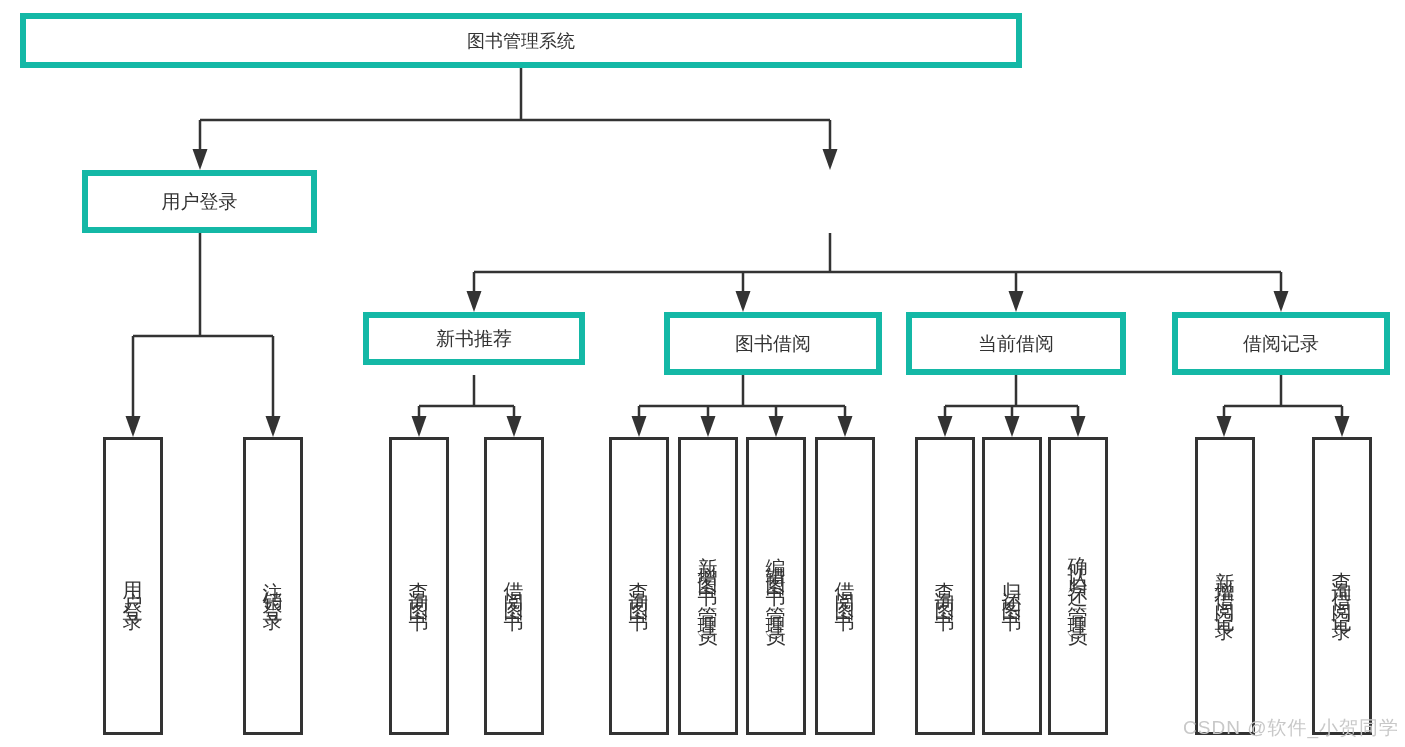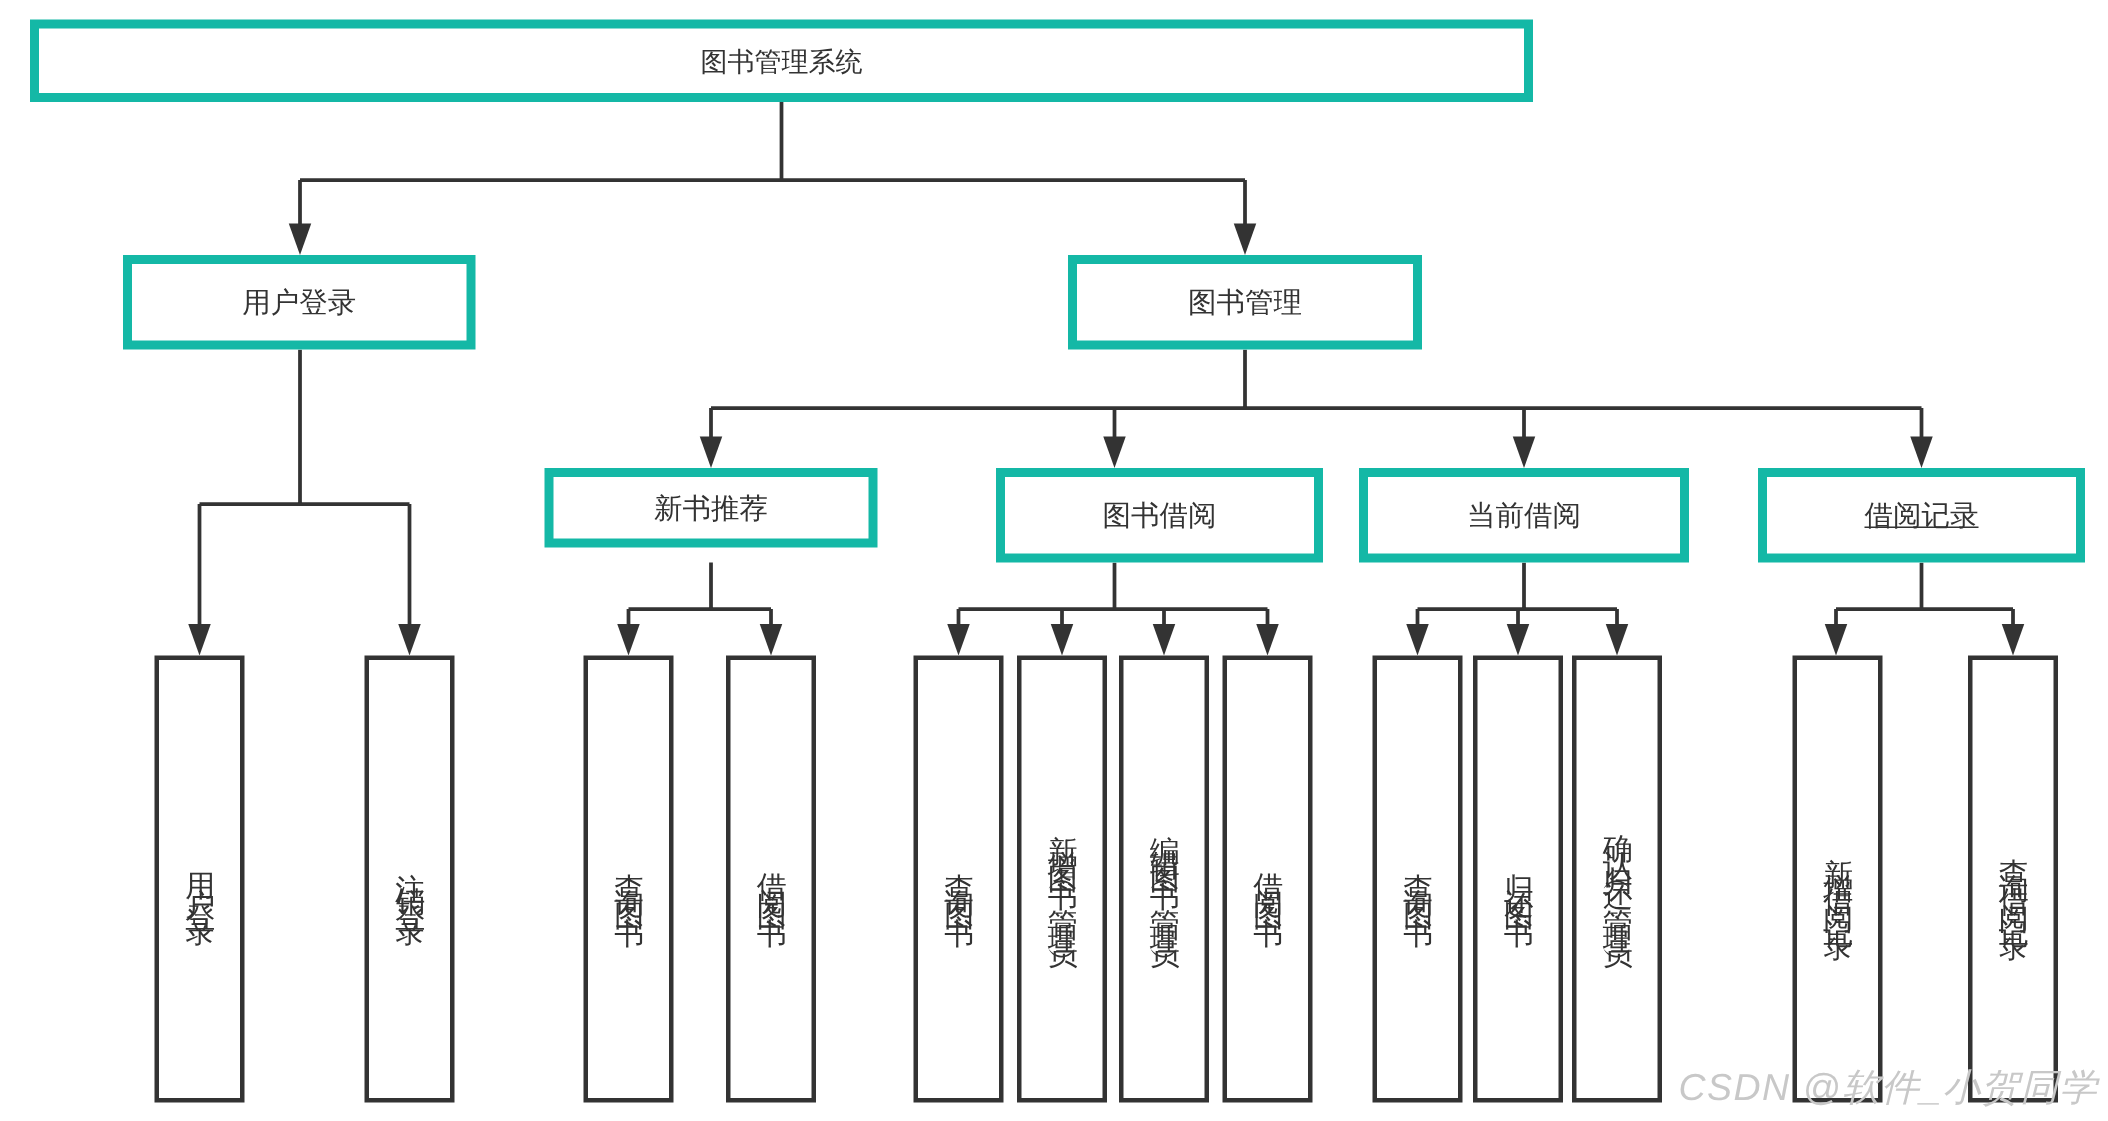--- a/index.html
+++ b/index.html
@@ -111,9 +111,6 @@
   <div class="box lvl1" style="left:82px; top:170px; width:235px; height:63px;">
     <span>用户登录</span>
   </div>
-  <div class="box lvl1" style="left:712px; top:170px; width:236px; height:63px;">
-    <span>图书管理</span>
-  </div>
 
   <div class="box lvl2" style="left:363px; top:312px; width:222px; height:53px;">
     <span>新书推荐</span>

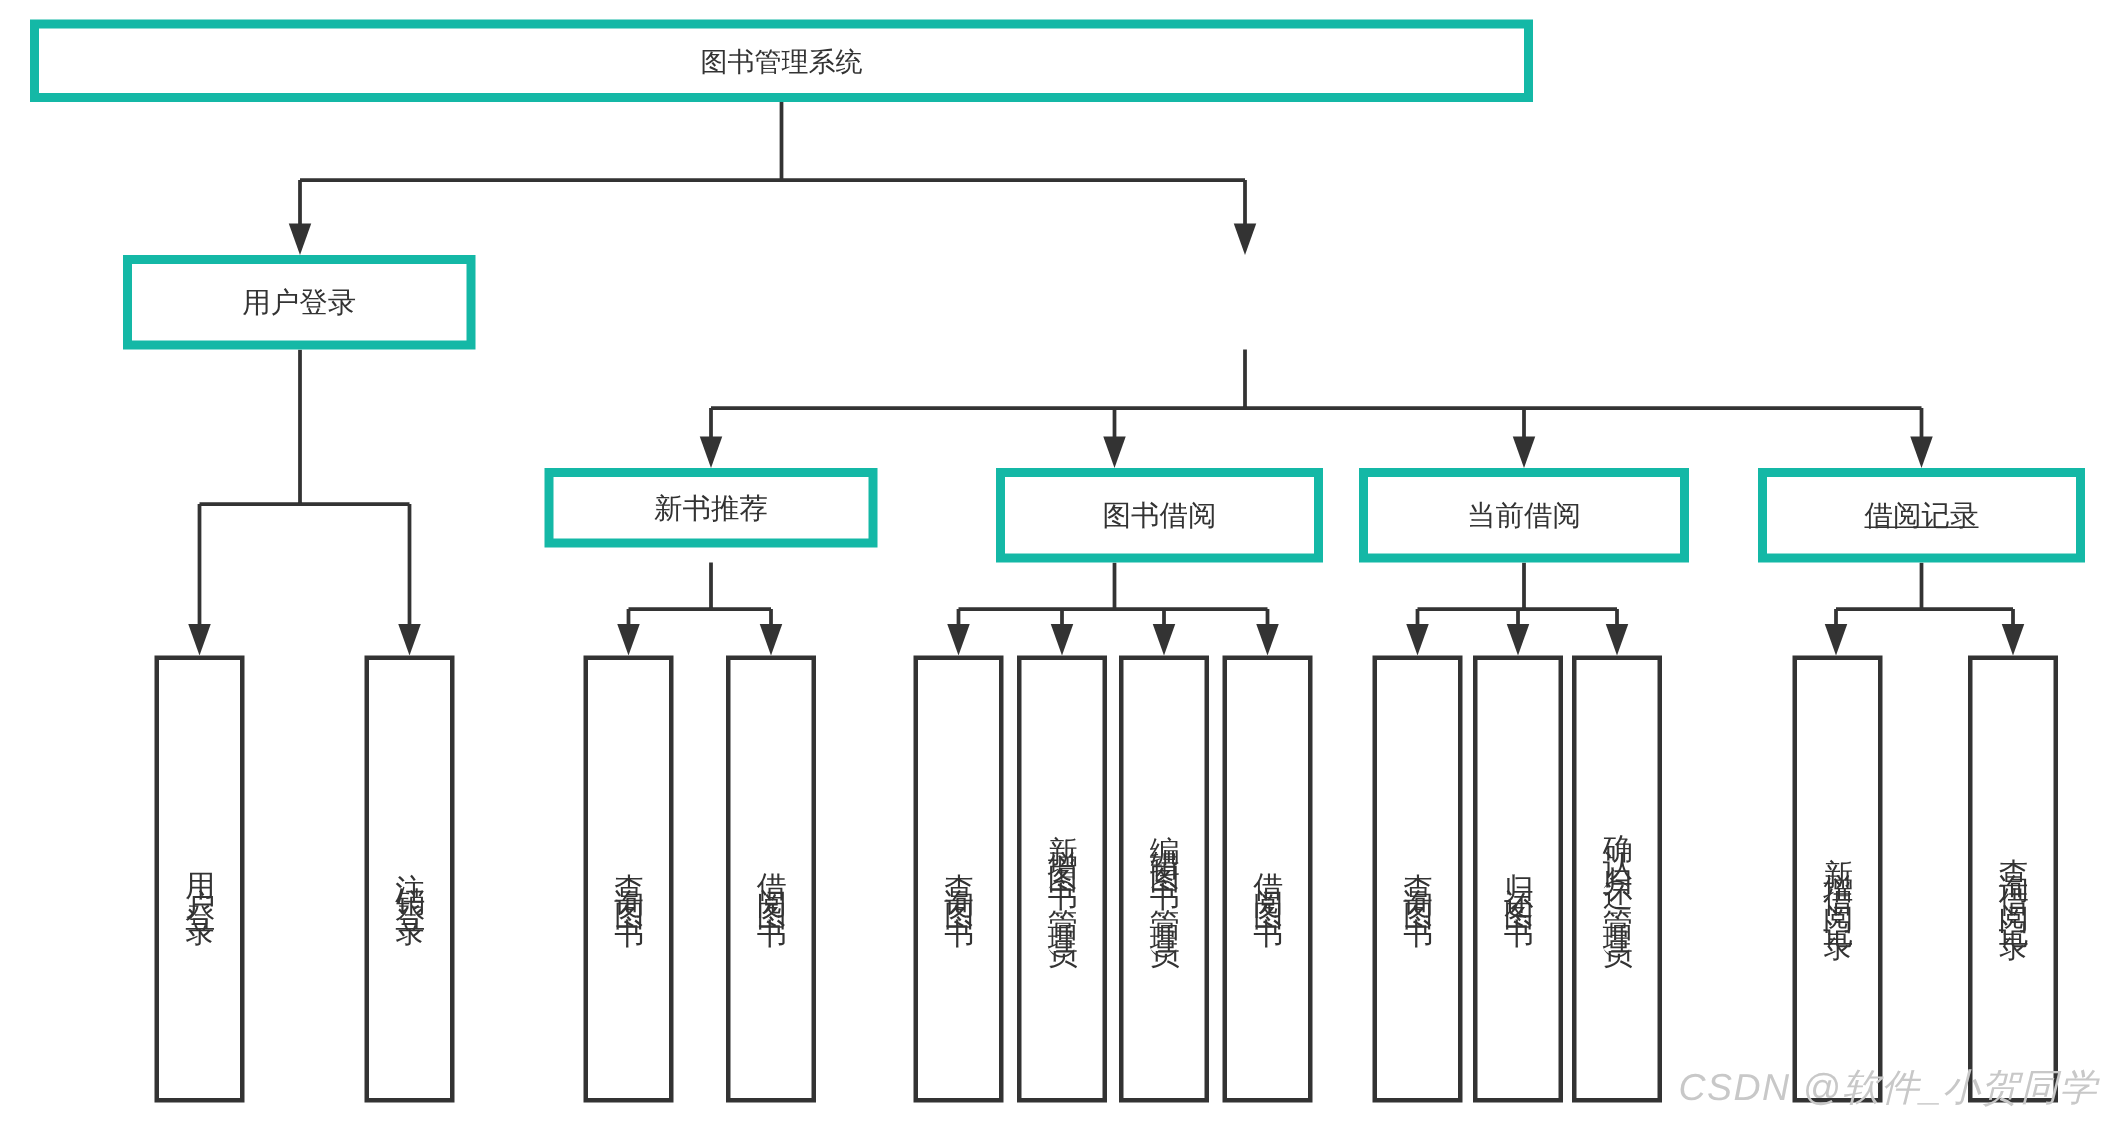--- a/index.html
+++ b/index.html
@@ -121,7 +121,7 @@
   <div class="box lvl2" style="left:906px; top:312px; width:220px; height:63px;font-family:Liberation Serif, serif;">
     <span>当前借阅</span>
   </div>
-  <div class="box lvl2" style="left:1172px; top:312px; width:218px; height:63px;text-decoration:underline;">
+  <div class="box lvl2" style="left:1172px; top:312px; width:218px; height:63px;">
     <span>借阅记录</span>
   </div>
 

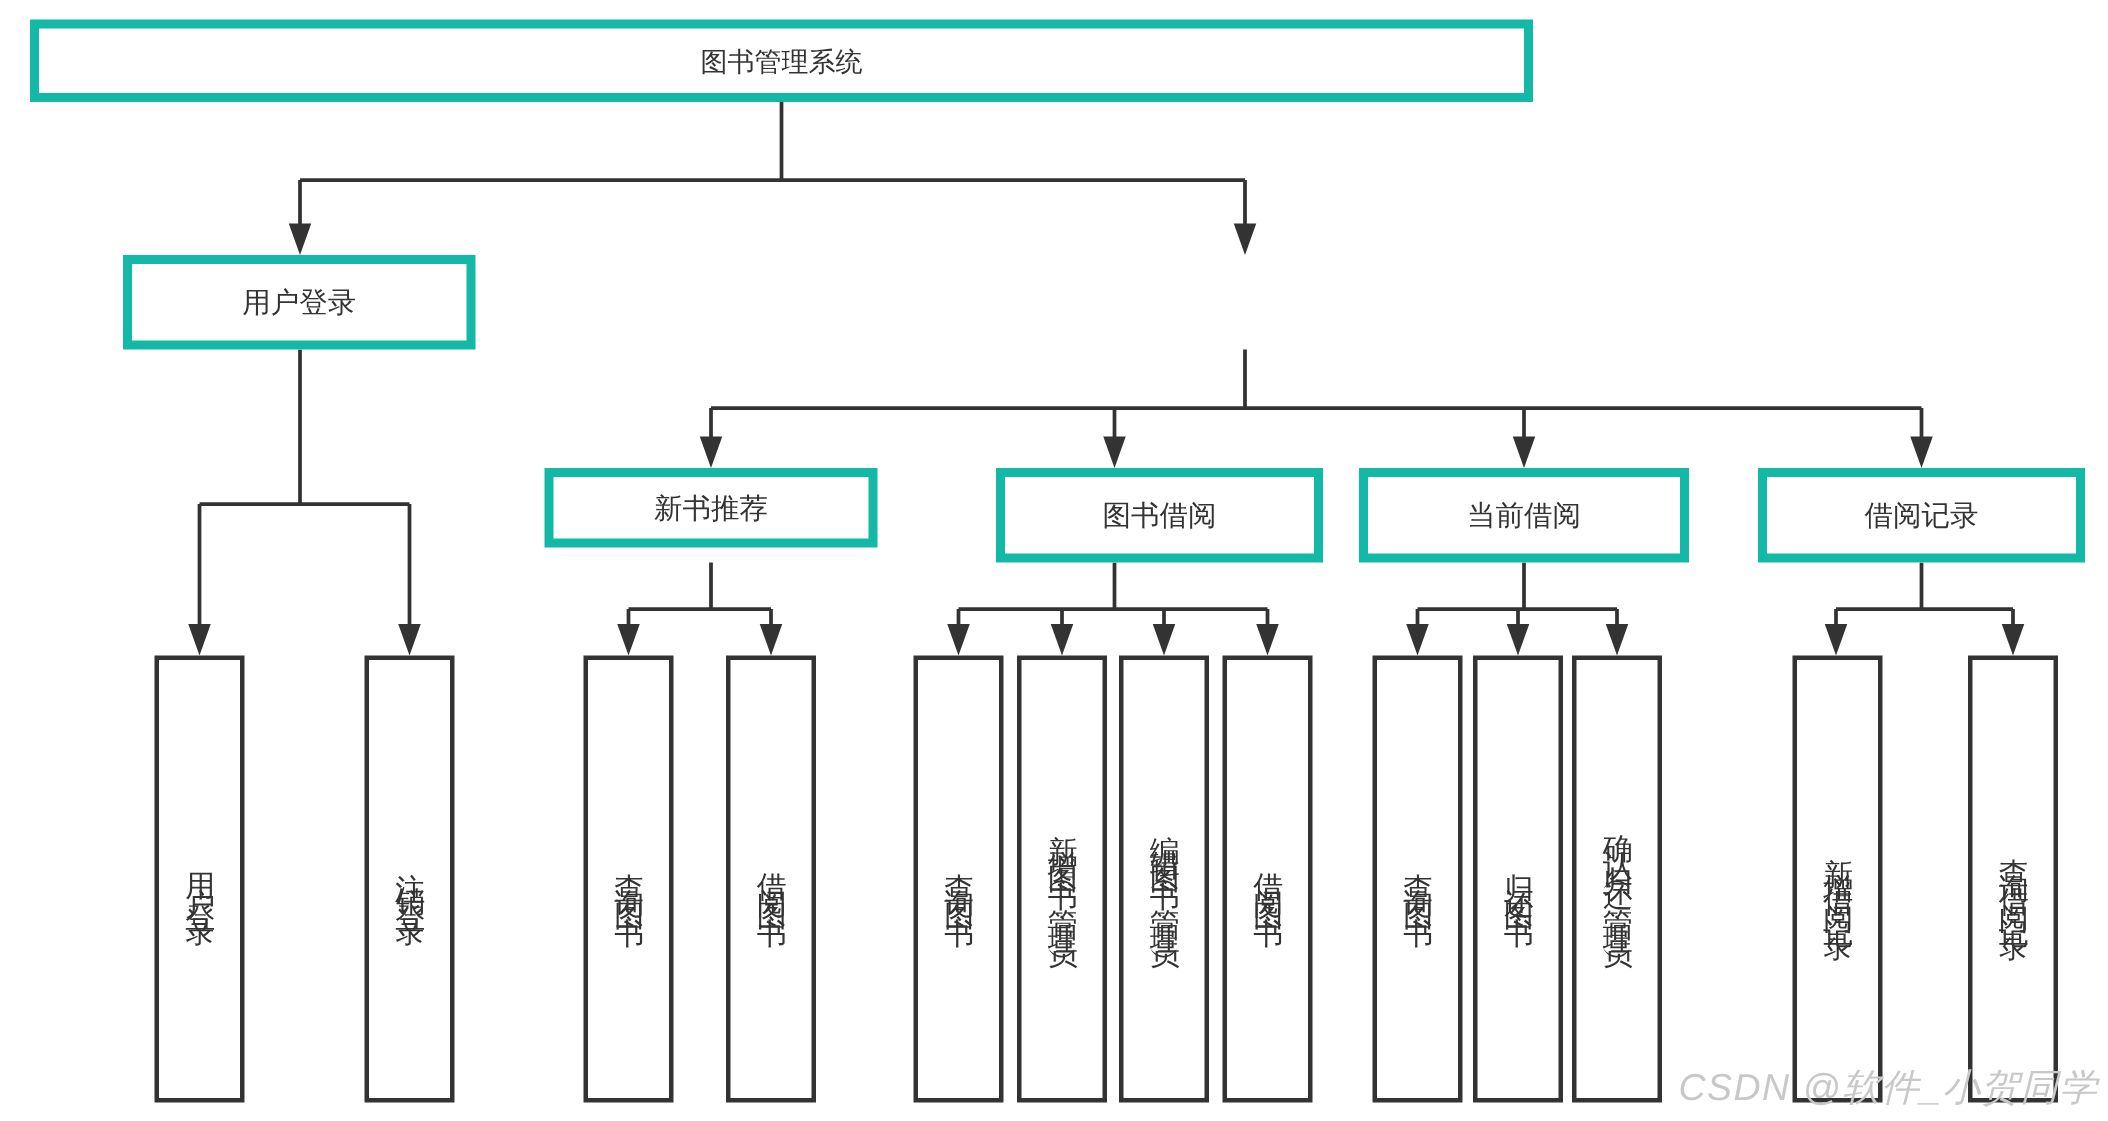--- a/index.html
+++ b/index.html
@@ -59,11 +59,10 @@
     position: absolute;
     right: 6px;
     bottom: 6px;
-    font-size: 25px;
+    font-size: 19px;
     color: #c8c8c8;
     letter-spacing: 1px;
     white-space: nowrap;
-    font-style: italic;
   }
 </style>
 </head>

